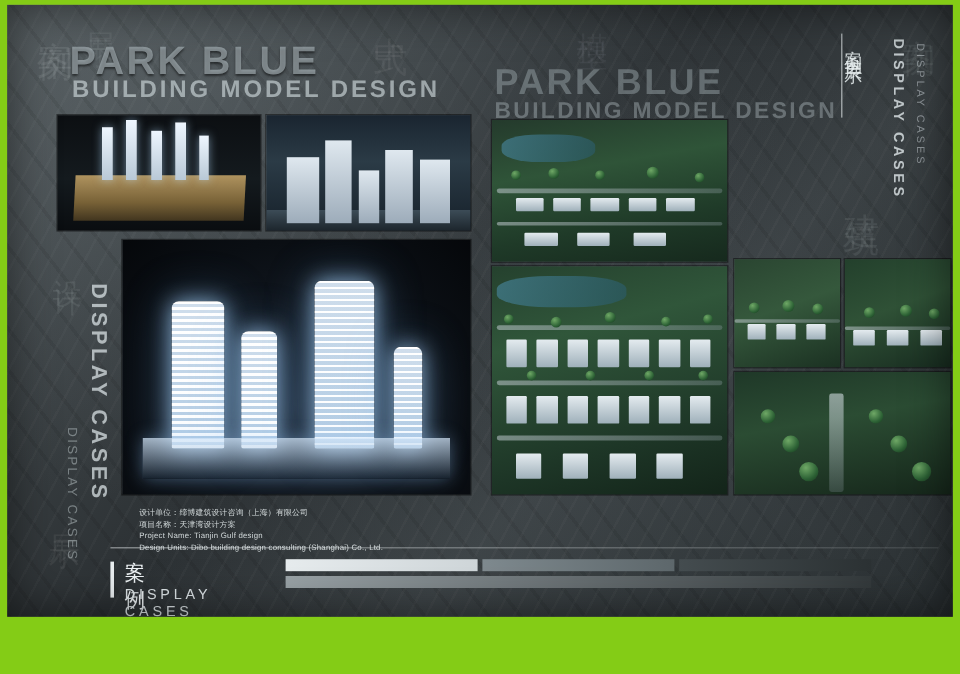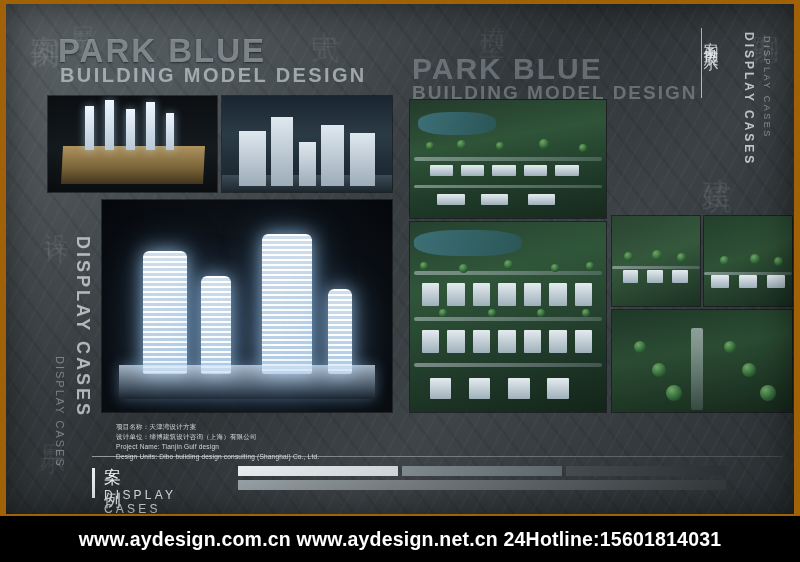--- a/index.html
+++ b/index.html
@@ -15,7 +15,7 @@
     width: 800px;
     height: 562px;
     overflow: hidden;
-    background: #a16207;
+    background: #84cc16;
   }
 
   

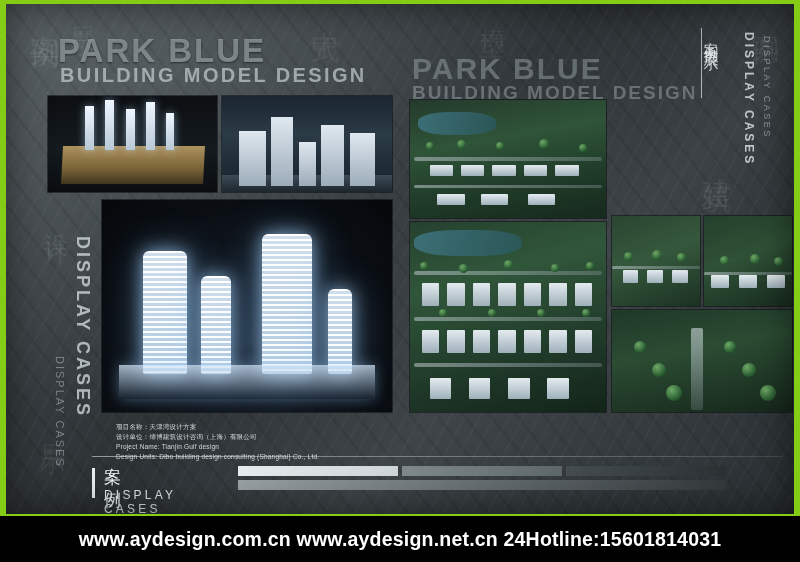--- a/index.html
+++ b/index.html
@@ -486,8 +486,8 @@
       </div>
 
       <div class="cap cap-left">
+        <div class="cn">设计单位：缔博建筑设计咨询（上海）有限公司</div>
         <div class="cn">项目名称：天津湾设计方案</div>
-        <div class="cn">设计单位：缔博建筑设计咨询（上海）有限公司</div>
         <div class="en">Project Name: Tianjin Gulf design</div>
         <div class="en">Design Units: Dibo building design consulting (Shanghai) Co., Ltd.</div>
       </div>

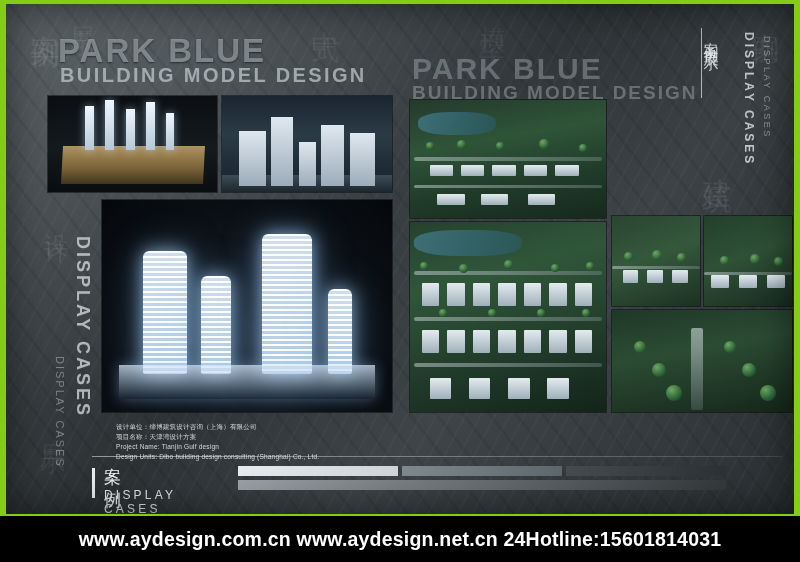--- a/index.html
+++ b/index.html
@@ -508,9 +508,6 @@
     <div class="frame-edge"></div>
   </div>
 
-  <div class="footer">
-    <div class="footer-text">www.aydesign.com.cn www.aydesign.net.cn 24Hotline:15601814031</div>
-  </div>
 
 </div>
 

